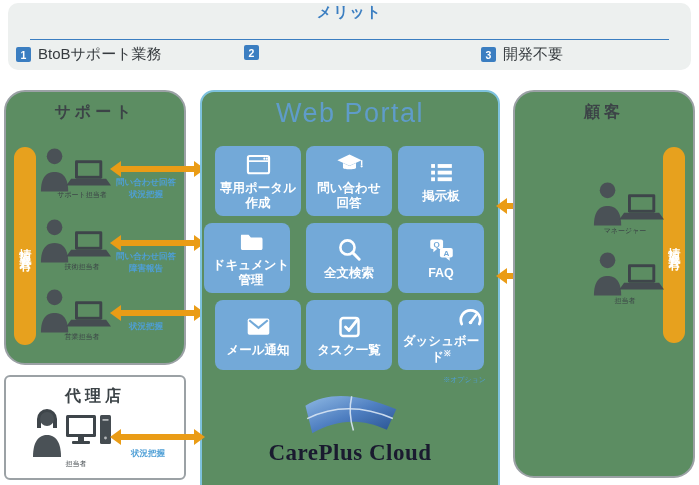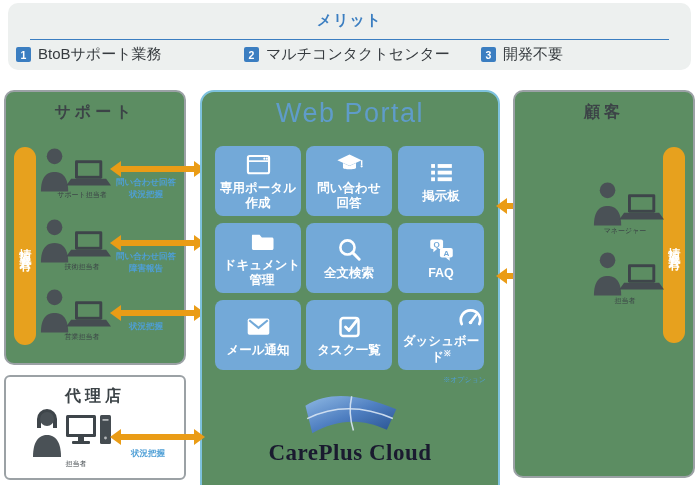--- a/index.html
+++ b/index.html
@@ -24,7 +24,7 @@
   
   .merit{position:absolute;left:8px;top:3px;width:683px;height:67px;
          background:var(--header-bg);border-radius:10px;}
-  .merit-title{position:absolute;top:8px;left:0;width:100%;text-align:center;
+  .merit-title{position:absolute;top:0;left:0;width:100%;text-align:center;
          font-size:15px;font-weight:bold;color:var(--accent-blue);letter-spacing:1px;}
   .merit-divider{position:absolute;left:22px;right:22px;top:36px;height:1px;
          background:var(--accent-blue);}

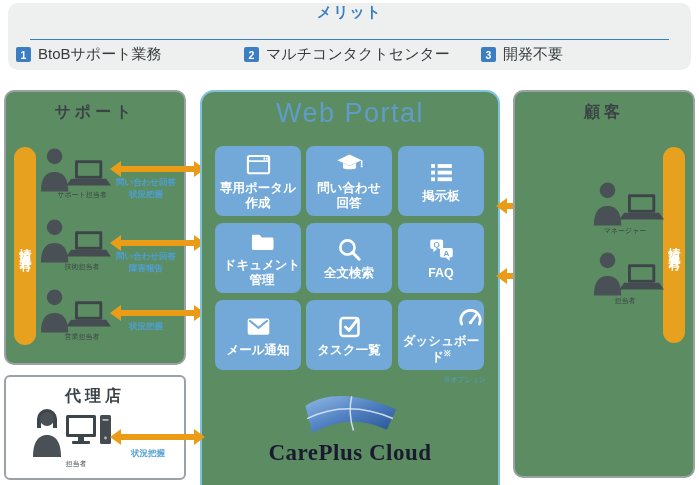--- a/index.html
+++ b/index.html
@@ -99,7 +99,6 @@
     </div>
     <div class="merit-item" style="left:236px;">
       <div class="merit-num">2</div>
-      <div class="merit-label">マルチコンタクトセンター</div>
     </div>
     <div class="merit-item" style="left:473px;">
       <div class="merit-num">3</div>

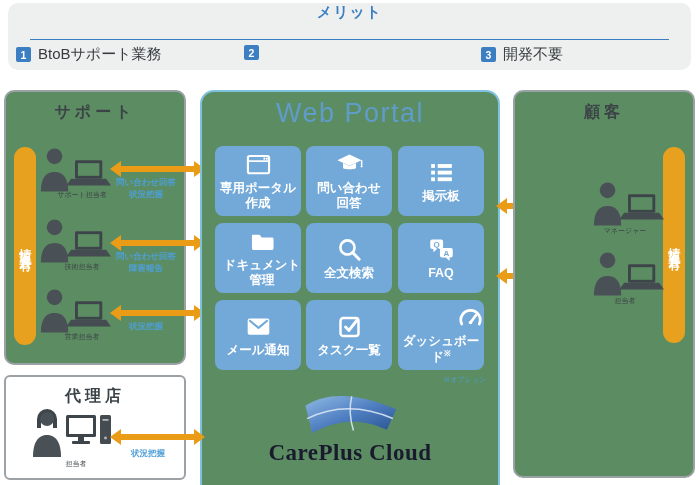--- a/index.html
+++ b/index.html
@@ -36,7 +36,7 @@
 
   
   .gbox{position:absolute;background:var(--green);border:2px solid var(--box-border);
-        border-radius:10px;}
+        border-radius:21px;}
   .wbox{position:absolute;background:#fff;border:2px solid var(--box-border);
         border-radius:6px;}
   .portal{position:absolute;background:var(--green);border:2px solid var(--portal-border);

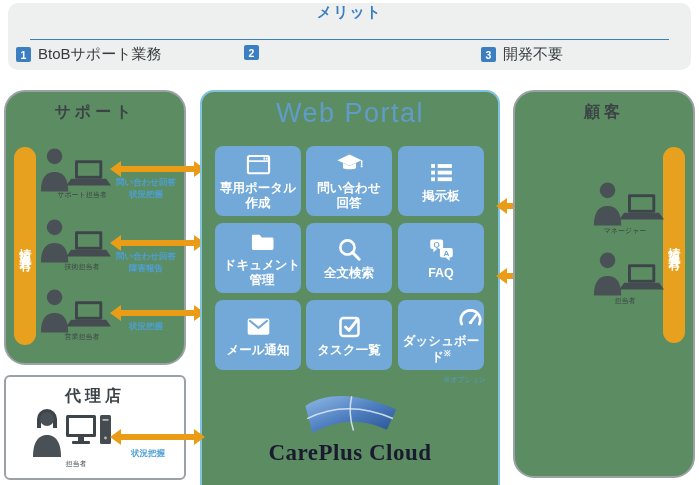--- a/index.html
+++ b/index.html
@@ -196,7 +196,7 @@
       <div class="t-label">掲示板</div>
     </div>
 
-    <div class="tile" style="left:13px;top:131px;padding-left:8px;">
+    <div class="tile" style="left:2px;top:131px;padding-left:8px;">
       <svg width="27" height="27" viewBox="0 0 24 24">
         <path d="M3,6 H9.4 L11.4,8.5 H20.3 C21.2,8.5 21.8,9.1 21.8,10 V17.9 C21.8,18.9 21,19.6 20,19.6 H4.5 C3.4,19.6 2.6,18.9 2.6,17.9 V7.5 C2.6,6.6 2.8,6 3,6 Z" fill="#fff"></path>
       </svg>

